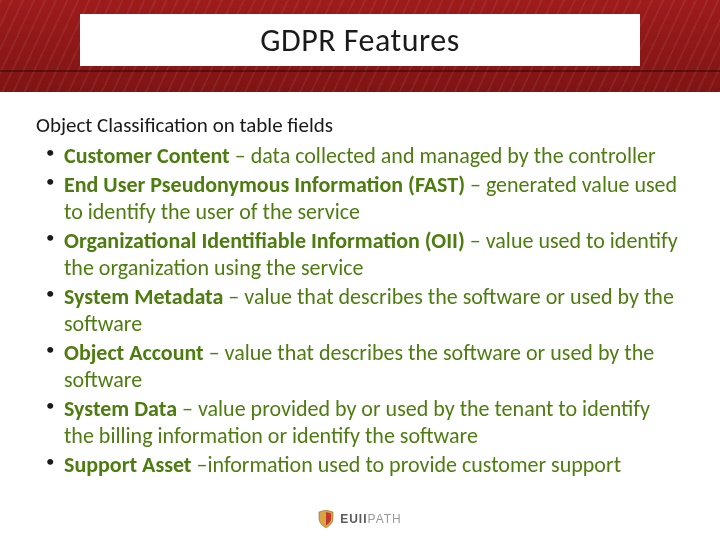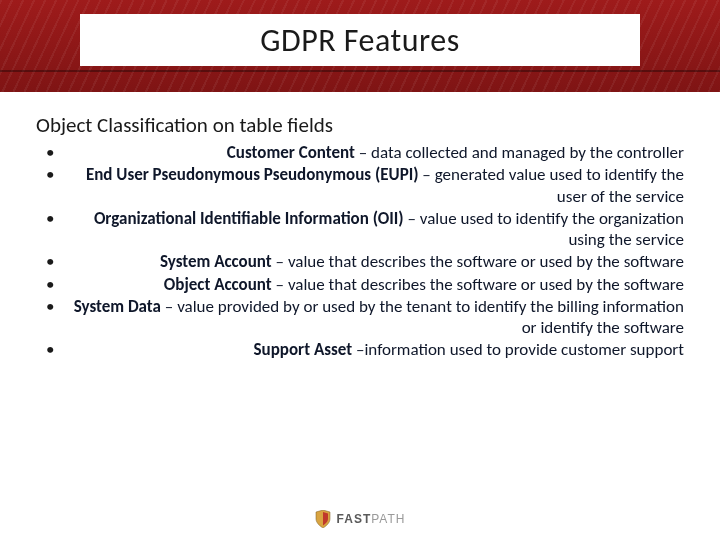--- a/index.html
+++ b/index.html
@@ -79,11 +79,10 @@
   }
   ul.bullets li {
     position: relative;
-    font-size: 17px;
+    font-size: 22px;
     line-height: 1.25;
-    color: #0f172a;
+    color: #4d7c0f;
     margin-bottom: 1px;
-    text-align: right;
   }
   ul.bullets li::before {
     content: "•";

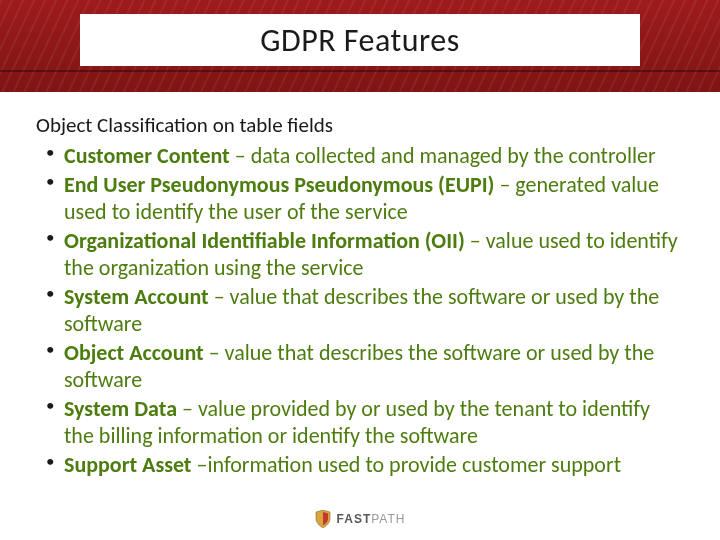--- a/index.html
+++ b/index.html
@@ -153,7 +153,7 @@
         <span class="term">Customer Content</span><span class="sep"> – </span><span class="desc">data collected and managed by the controller</span>
       </li>
       <li>
-        <span class="term">End User Pseudonymous Pseudonymous (EUPI)</span><span class="sep"> – </span><span class="desc">generated value used to identify the user of the service</span>
+        <span class="term">End User Pseudonymous Information (FAST)</span><span class="sep"> – </span><span class="desc">generated value used to identify the user of the service</span>
       </li>
       <li>
         <span class="term">Organizational Identifiable Information (OII)</span><span class="sep"> – </span><span class="desc">value used to identify the organization using the service</span>

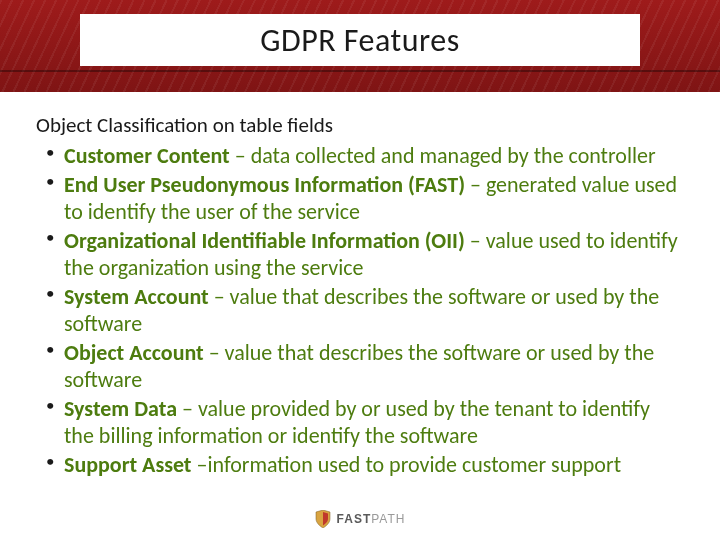--- a/index.html
+++ b/index.html
@@ -159,7 +159,7 @@
         <span class="term">Organizational Identifiable Information (OII)</span><span class="sep"> – </span><span class="desc">value used to identify the organization using the service</span>
       </li>
       <li>
-        <span class="term">System Account</span><span class="sep"> – </span><span class="desc">value that describes the software or used by the software</span>
+        <span class="term">System Metadata</span><span class="sep"> – </span><span class="desc">value that describes the software or used by the software</span>
       </li>
       <li>
         <span class="term">Object Account</span><span class="sep"> – </span><span class="desc">value that describes the software or used by the software</span>

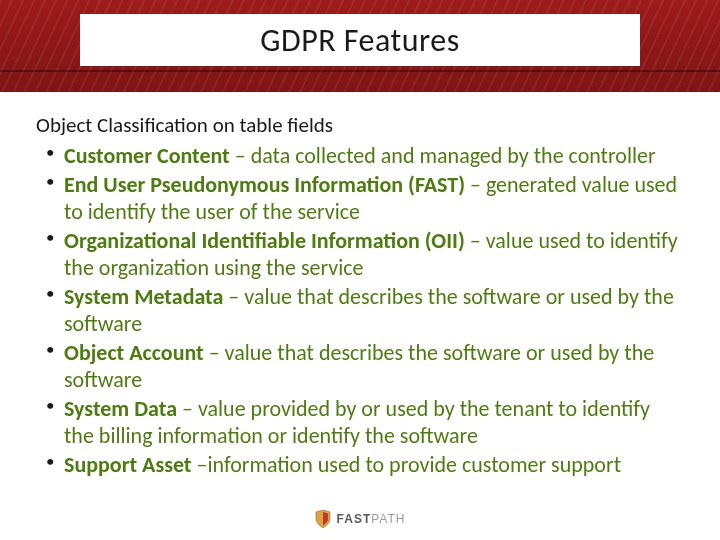--- a/index.html
+++ b/index.html
@@ -181,7 +181,7 @@
       </svg>
     </span>
     <span class="logo-text">
-      <span class="fast">FAST</span><span class="path">PATH</span>
+      <span class="fast">EUII</span><span class="path">PATH</span>
     </span>
   </div>
 

